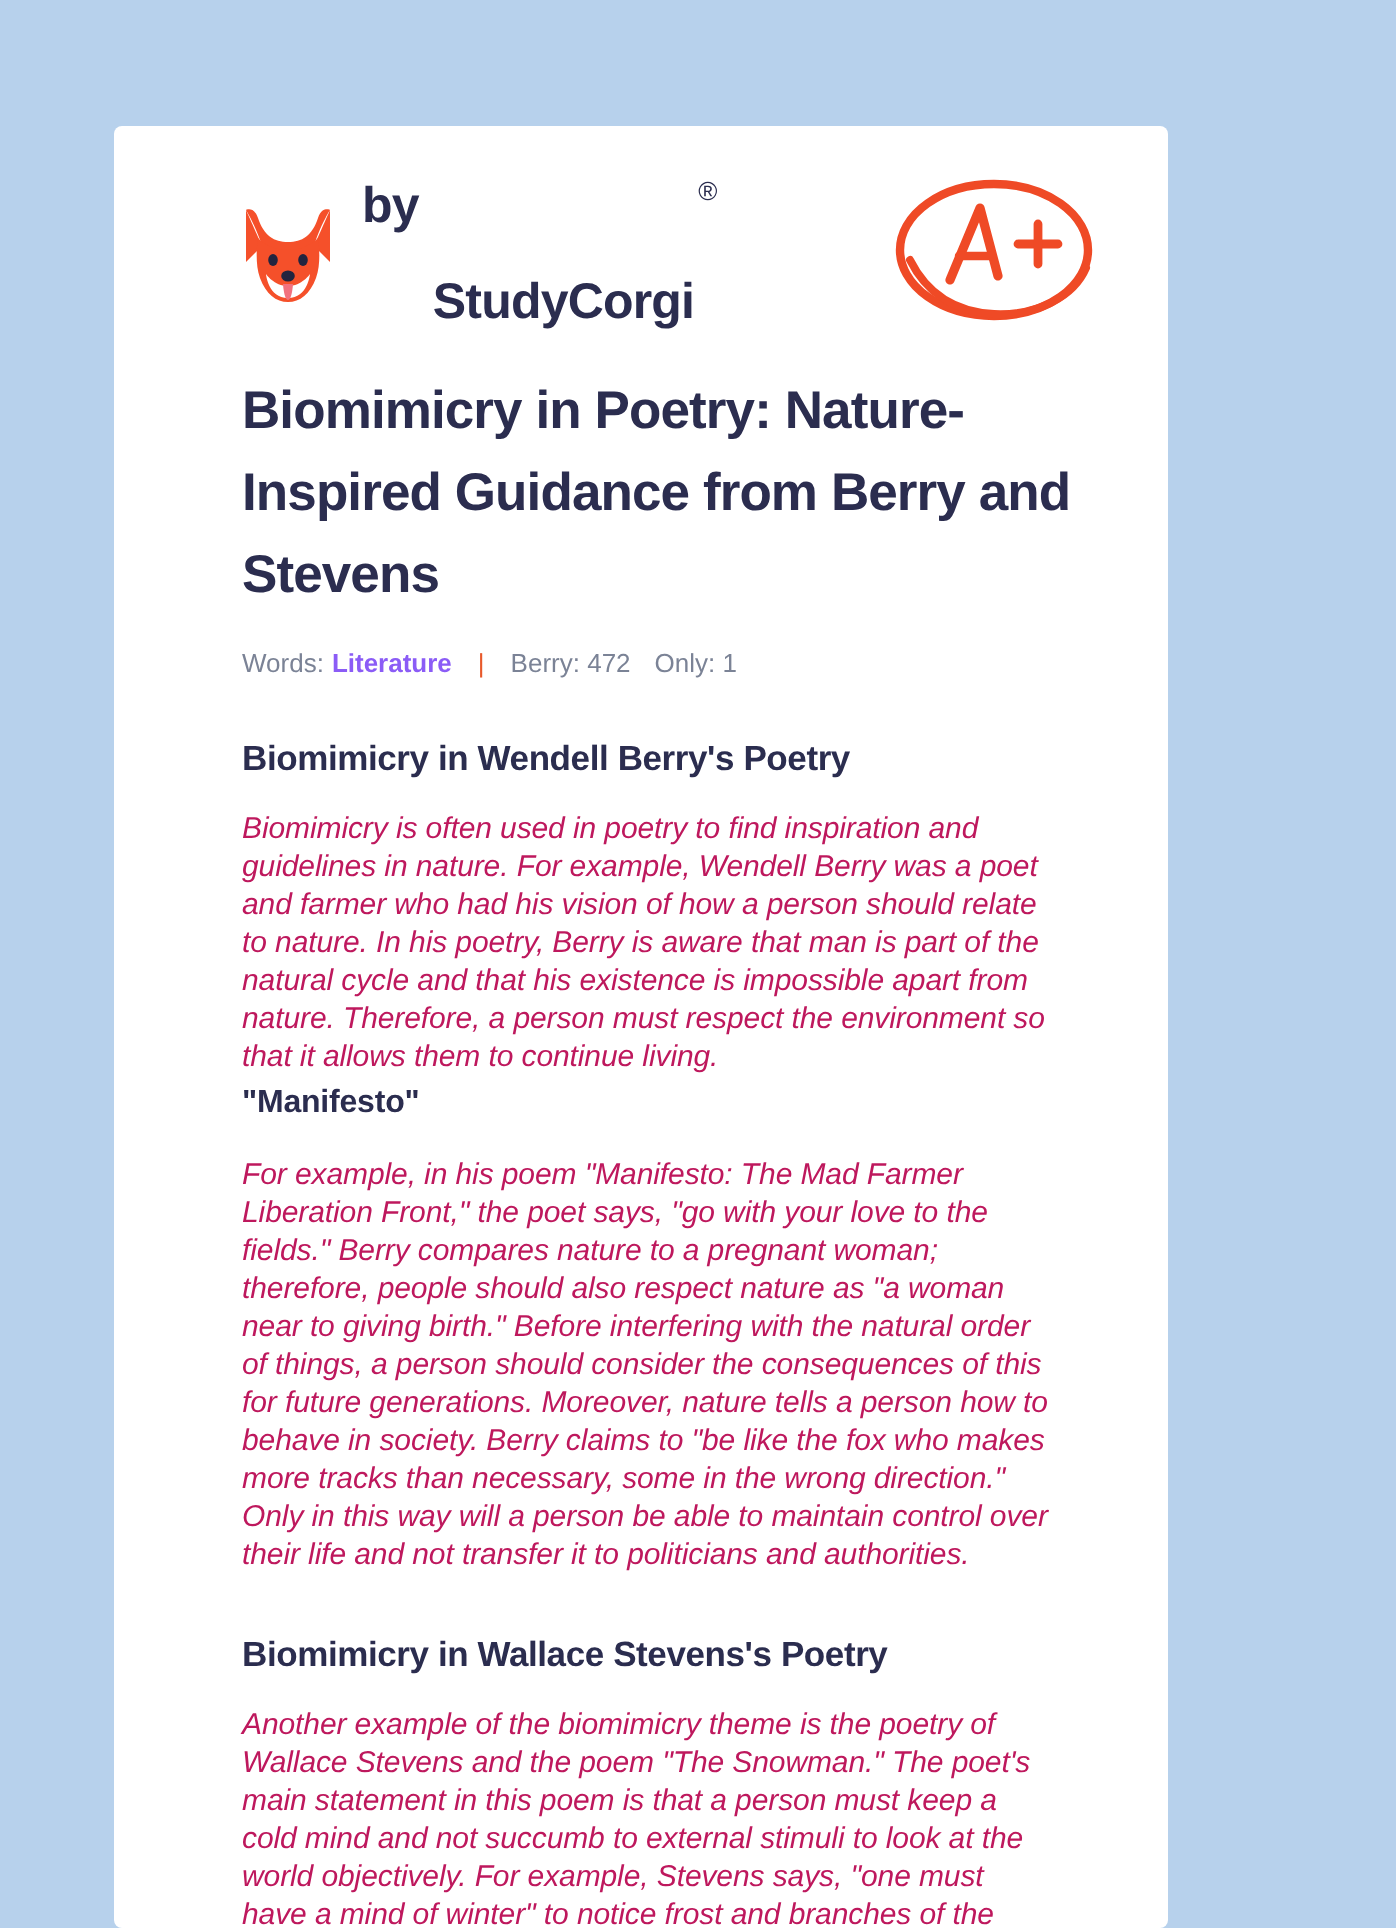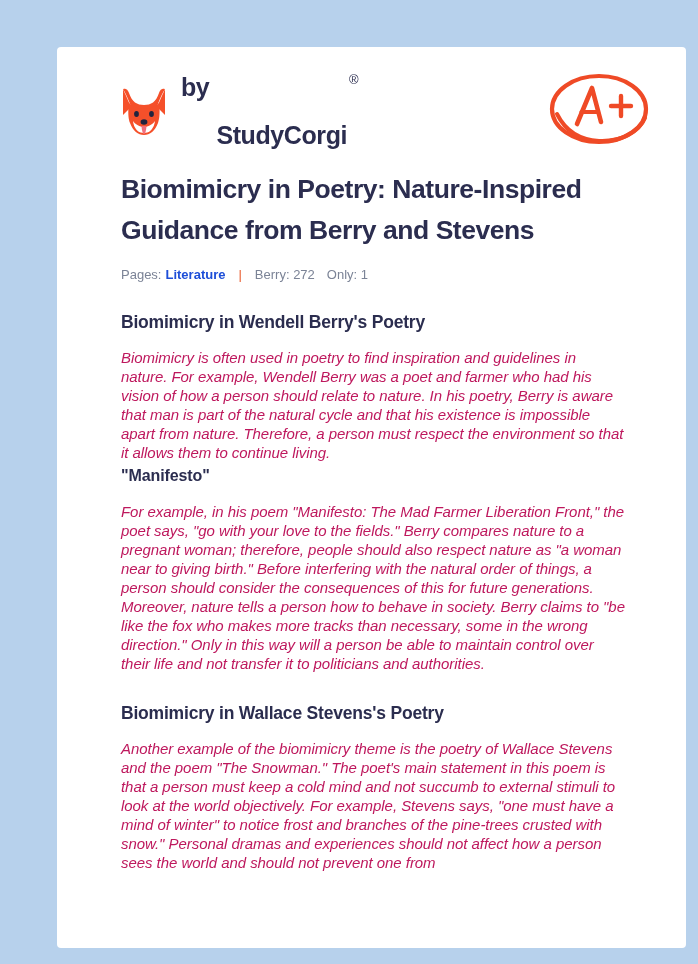--- a/index.html
+++ b/index.html
@@ -19,8 +19,8 @@
   .page-card {
     position: absolute;
     left: 57px;
-    top: 47px;
-    width: 629px;
+    top: 63px;
+    width: 527px;
     height: 901px;
     background: #ffffff;
     border-radius: 4px;

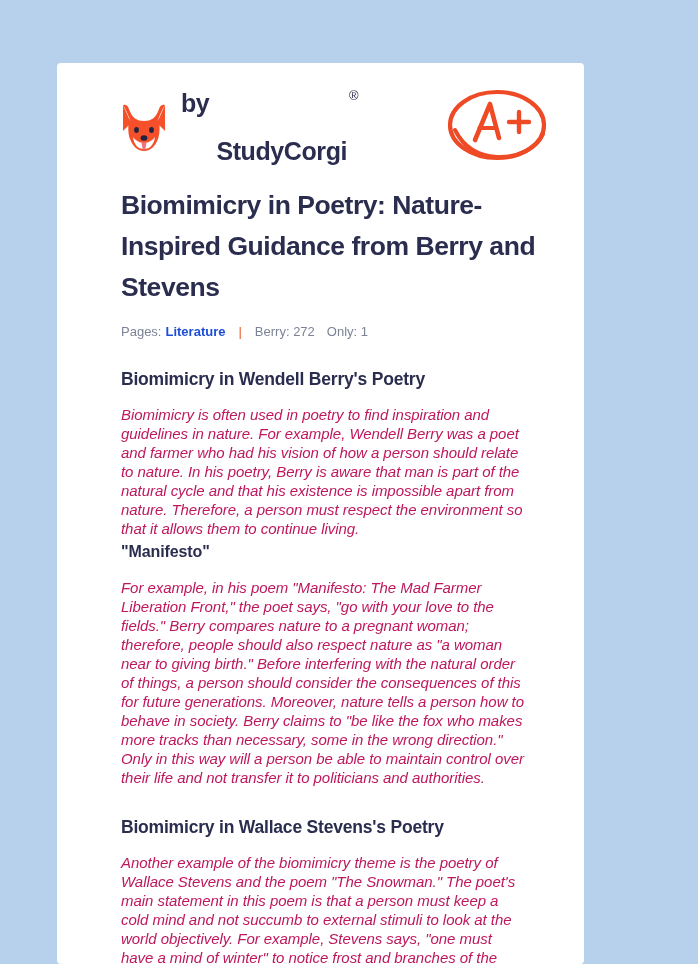--- a/index.html
+++ b/index.html
@@ -182,7 +182,7 @@
   <h1 class="article-title">Biomimicry in Poetry: Nature-Inspired Guidance from Berry and Stevens</h1>
 
   <div class="article-meta">
-    <span class="meta-label">Pages:</span>
+    <span class="meta-label">Words:</span>
     <span class="meta-topic-value">Literature</span>
     <span class="meta-sep">|</span>
     <span class="meta-words">

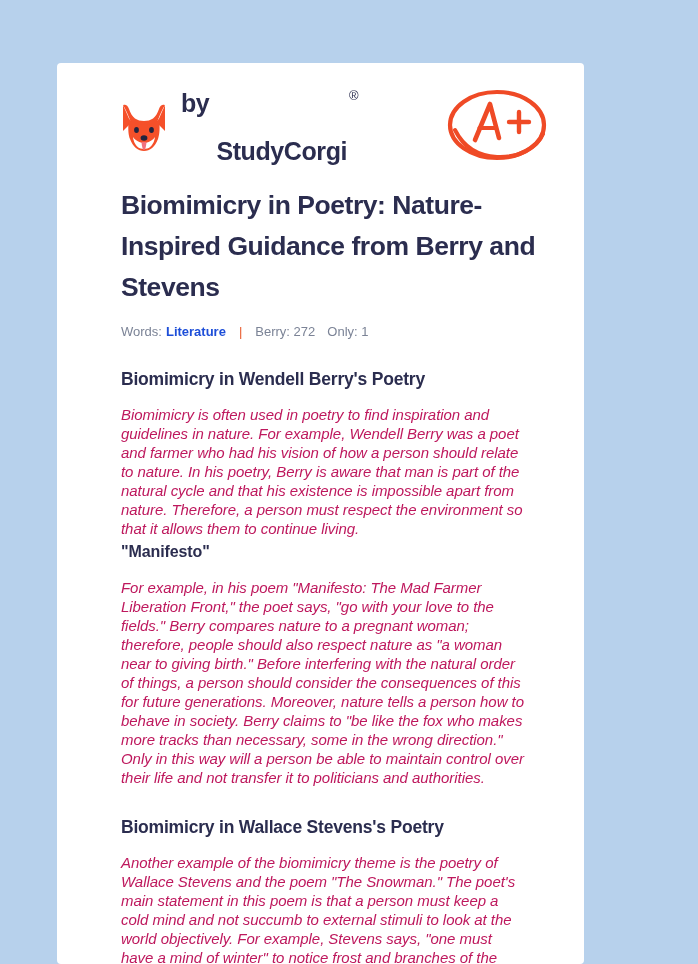--- a/index.html
+++ b/index.html
@@ -97,7 +97,7 @@
   }
   .meta-label { color: #7b8396; }
   .meta-topic-value {
-    color: #1d4ed8;
+    color: #8b5cf6;
     font-weight: 700;
     margin-left: 4px;
   }

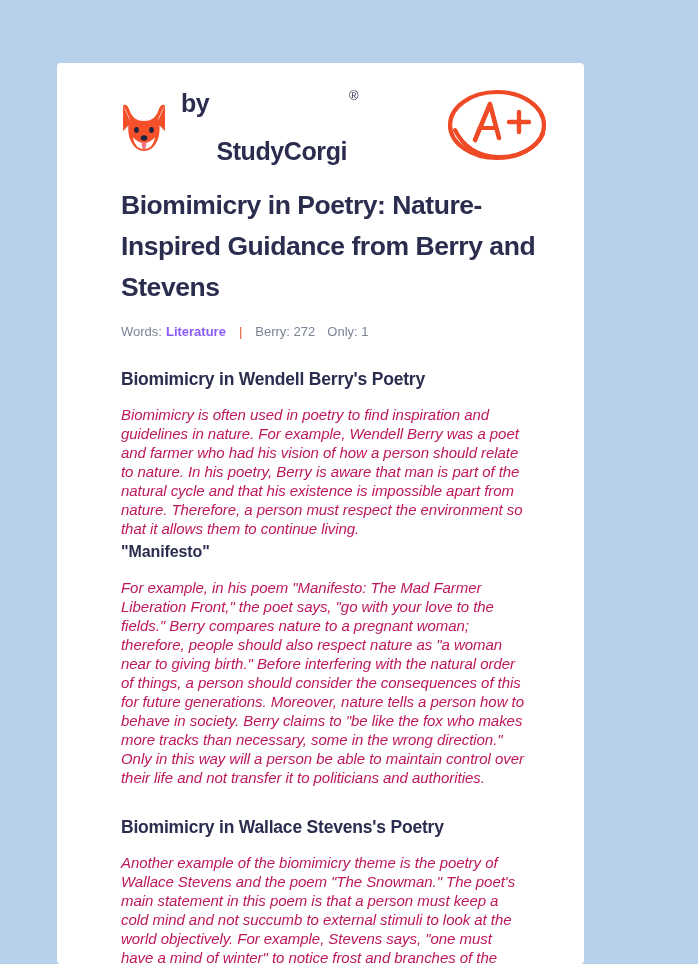--- a/index.html
+++ b/index.html
@@ -187,7 +187,7 @@
     <span class="meta-sep">|</span>
     <span class="meta-words">
       <span>Berry:</span>
-      <span class="meta-num">272</span>
+      <span class="meta-num">472</span>
     </span>
     <span class="meta-pages">
       <span>Only:</span>

